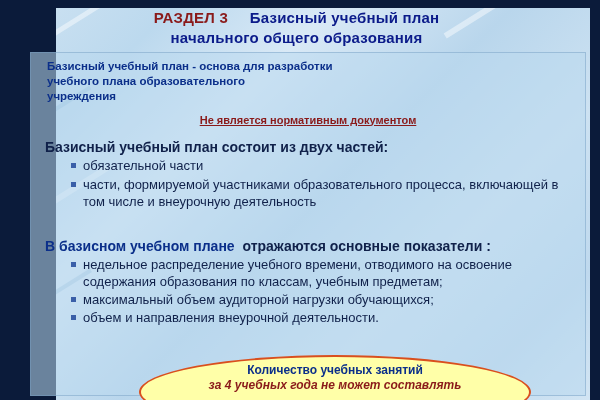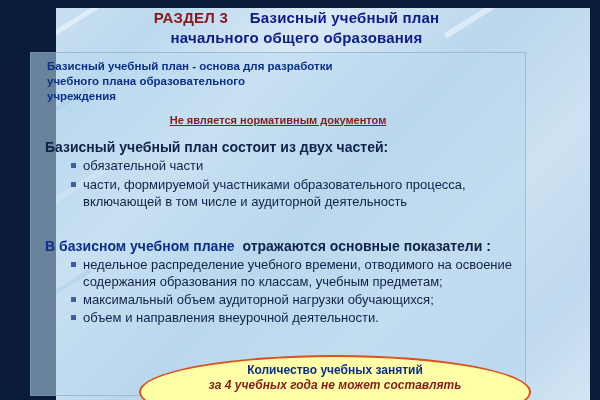--- a/index.html
+++ b/index.html
@@ -72,7 +72,7 @@
     position: absolute;
     left: 30px;
     top: 52px;
-    width: 496px;
+    width: 556px;
     height: 344px;
     background: rgba(186,217,238,0.55);
     border: 1px solid rgba(120,160,195,0.5);

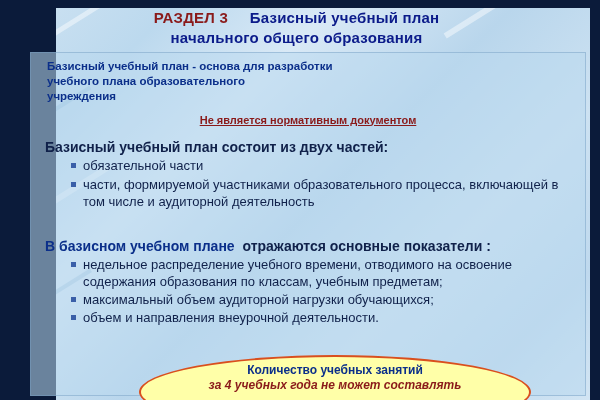--- a/index.html
+++ b/index.html
@@ -204,7 +204,7 @@
       </li>
       <li>
         <span class="sq"></span>
-        <span>части, формируемой участниками образовательного процесса, включающей в том числе и аудиторной деятельность</span>
+        <span>части, формируемой участниками образовательного процесса, включающей в том числе и внеурочную деятельность</span>
       </li>
     </ul>
 

